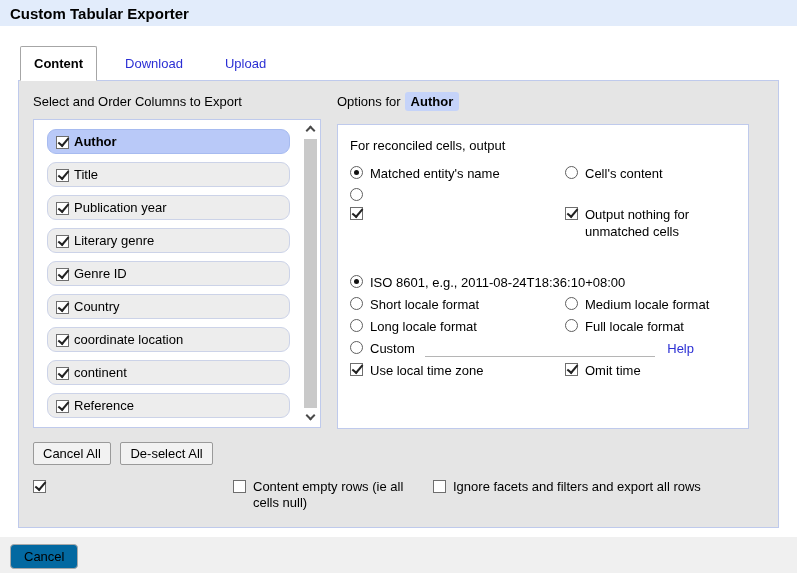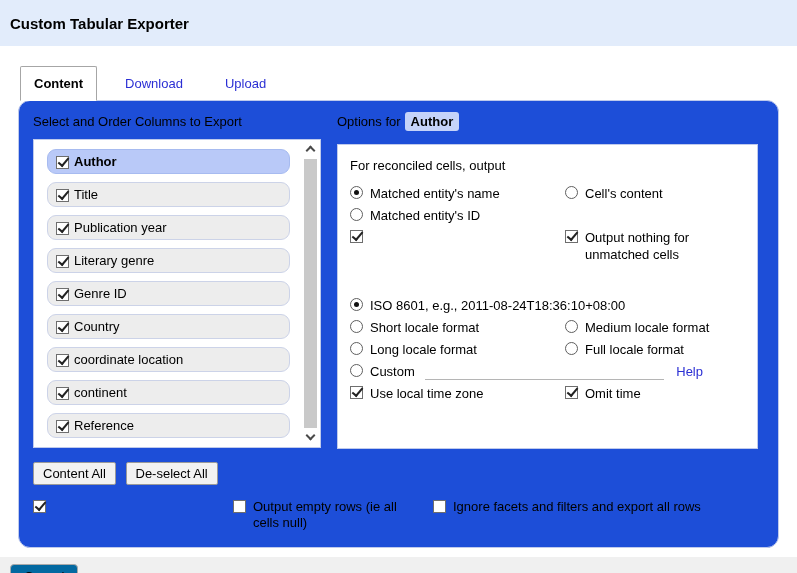--- a/index.html
+++ b/index.html
@@ -21,7 +21,7 @@
     font-size:13px;color:#000;
   }
   .title-bar{
-    height:46px;background:var(--title-bar-bg);
+    height:26px;background:var(--title-bar-bg);
     display:flex;align-items:center;padding:0 10px;
     font-size:15px;font-weight:bold;
   }

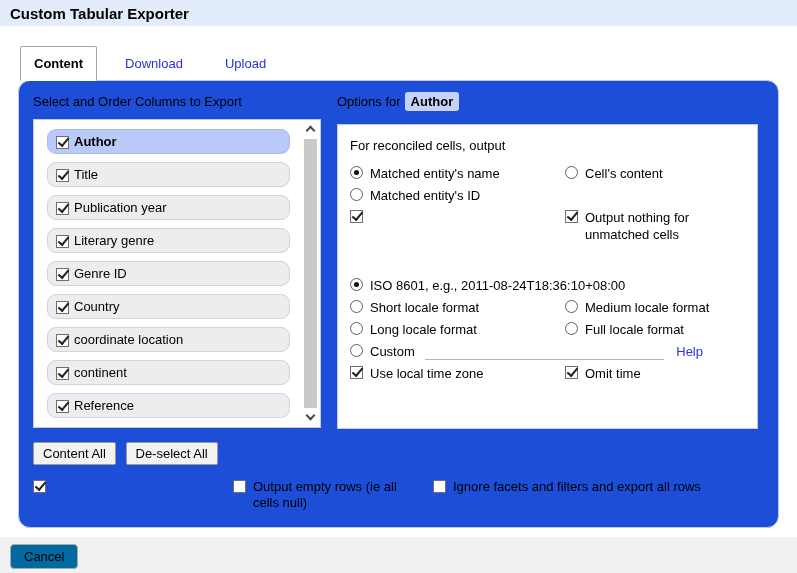--- a/index.html
+++ b/index.html
@@ -34,8 +34,8 @@
   }
   .tab.inactive{color:var(--link-color);border:1px solid transparent;margin-left:14px;}
   .panel{
-    border:1px solid var(--panel-border);border-radius:12px;background:#1d4ed8;
-    padding:12px 20px 16px 14px;position:relative;z-index:1;
+    border:1px solid var(--panel-border);border-radius:0;background:#e5e5e5;
+    padding:12px 29px 16px 14px;position:relative;z-index:1;
   }
   .panel-top{display:flex;}
   .left-col{width:288px;margin-right:16px;flex:none;}

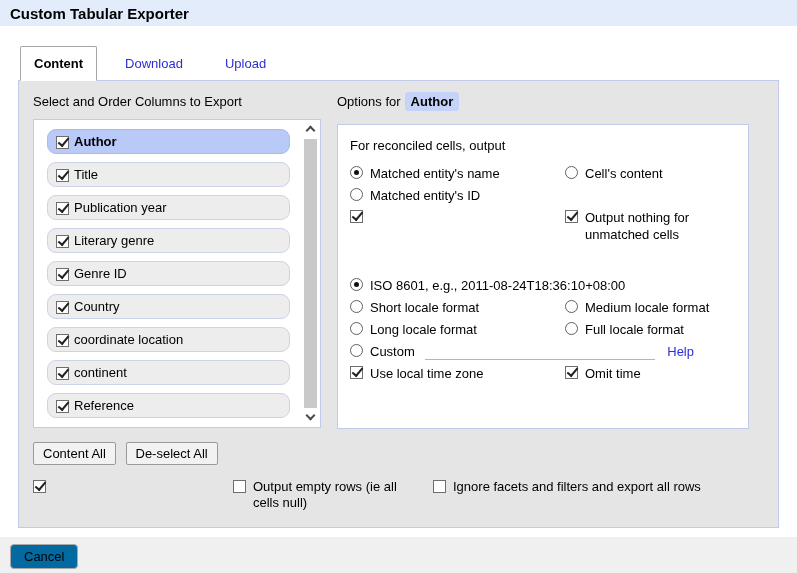--- a/index.html
+++ b/index.html
@@ -202,7 +202,6 @@
             </label>
             <label class="ctrl">
               <input type="radio" name="recon" style="">
-              <span class="txt">Matched entity's ID</span>
             </label>
             <span></span>
             <label class="ctrl">

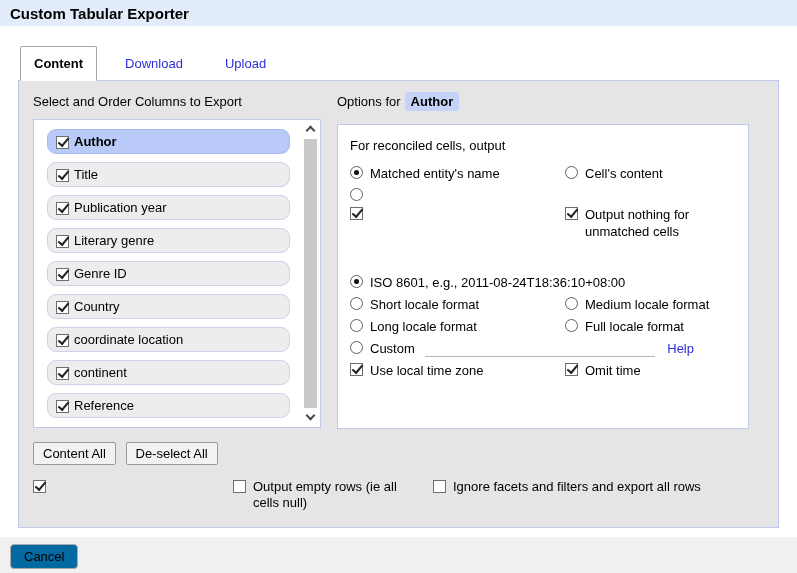--- a/index.html
+++ b/index.html
@@ -257,7 +257,7 @@
     </div>
 
     <div class="btn-row">
-      <button class="btn">Content All</button>
+      <button class="btn">Cancel All</button>
       <button class="btn">De-select All</button>
     </div>
 

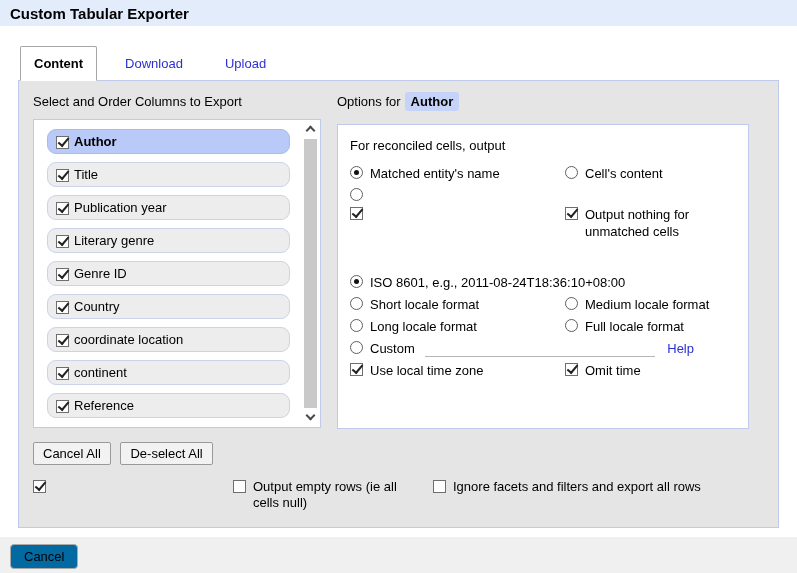--- a/index.html
+++ b/index.html
@@ -267,7 +267,7 @@
       </label>
       <label class="fo-item">
         <input type="checkbox" style="">
-        <span class="txt narrow">Output empty rows (ie all cells null)</span>
+        <span class="txt narrow">Content empty rows (ie all cells null)</span>
       </label>
       <label class="fo-item">
         <input type="checkbox" style="">

